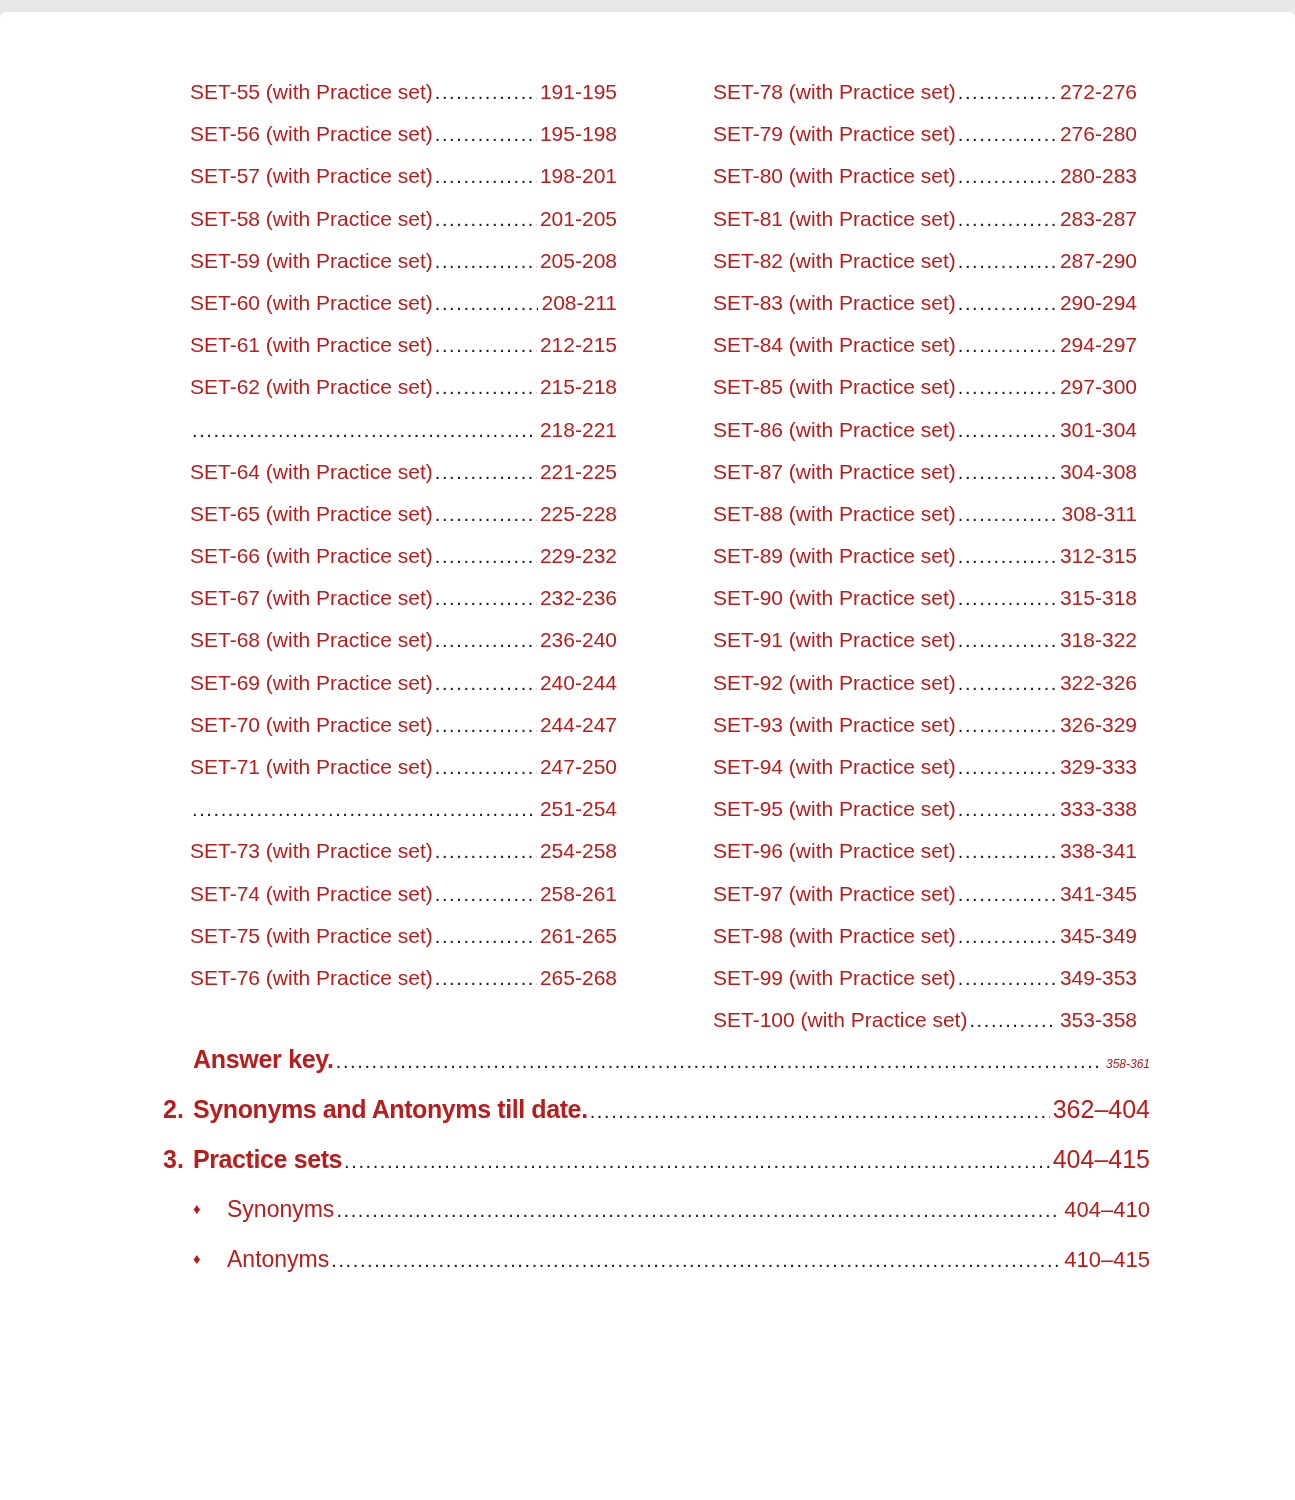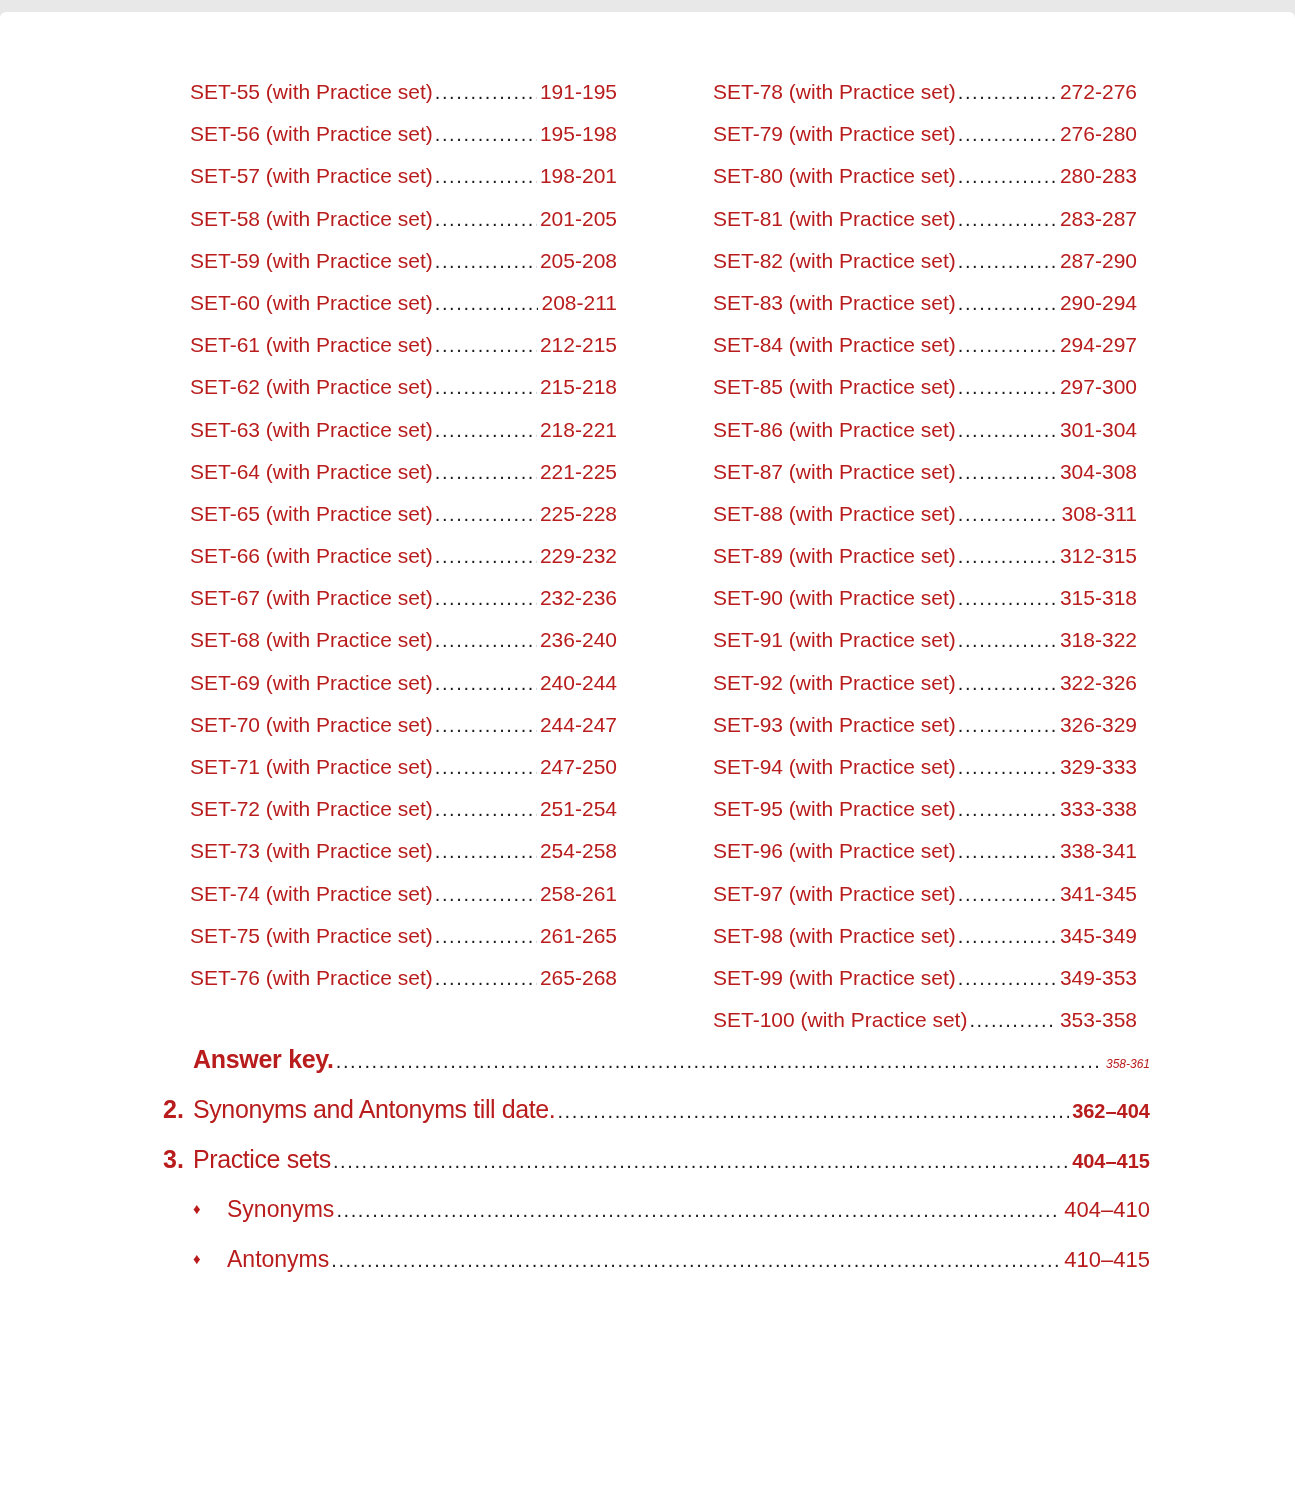--- a/index.html
+++ b/index.html
@@ -128,7 +128,6 @@
   </div>
 
   <div class="toc-row">
-    <span class="label">SET-63 (with Practice set)</span>
     <span class="dots"></span>
     <span class="pages">218-221</span>
   </div>

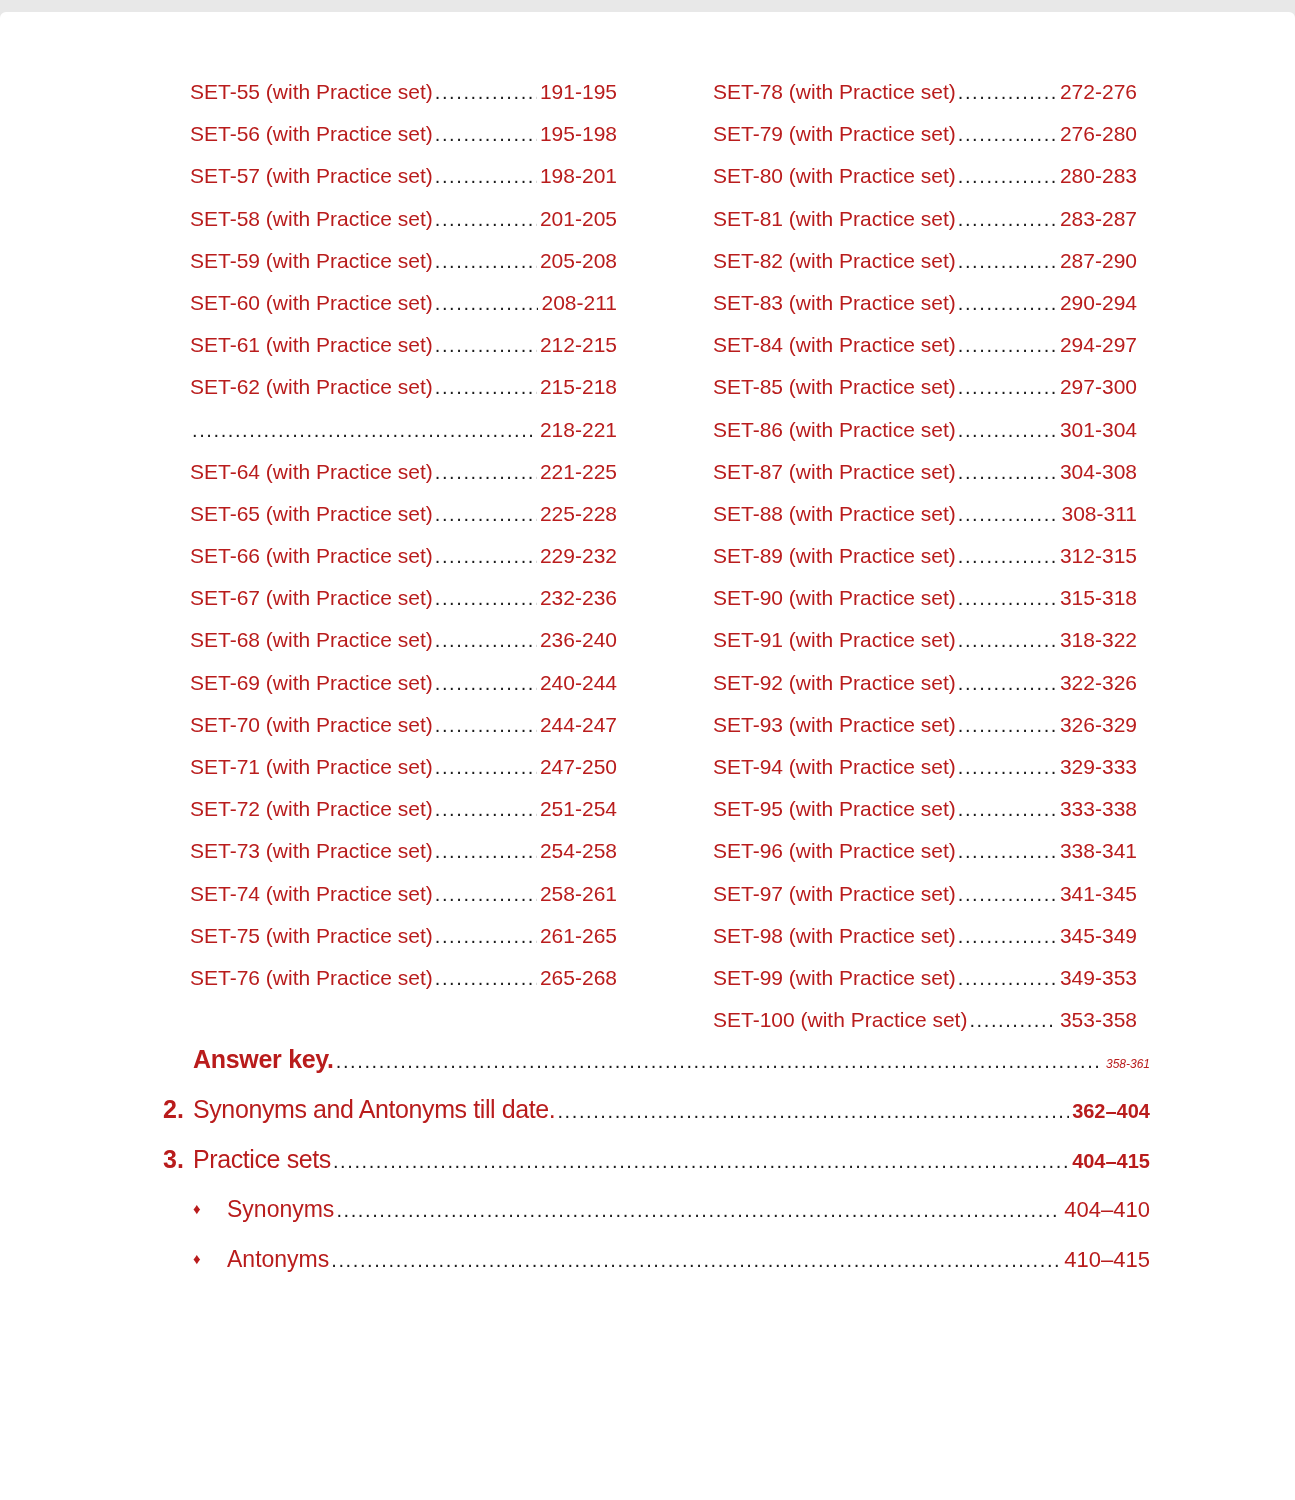--- a/index.html
+++ b/index.html
@@ -181,7 +181,6 @@
   </div>
 
   <div class="toc-row">
-    <span class="label">SET-72 (with Practice set)</span>
     <span class="dots"></span>
     <span class="pages">251-254</span>
   </div>

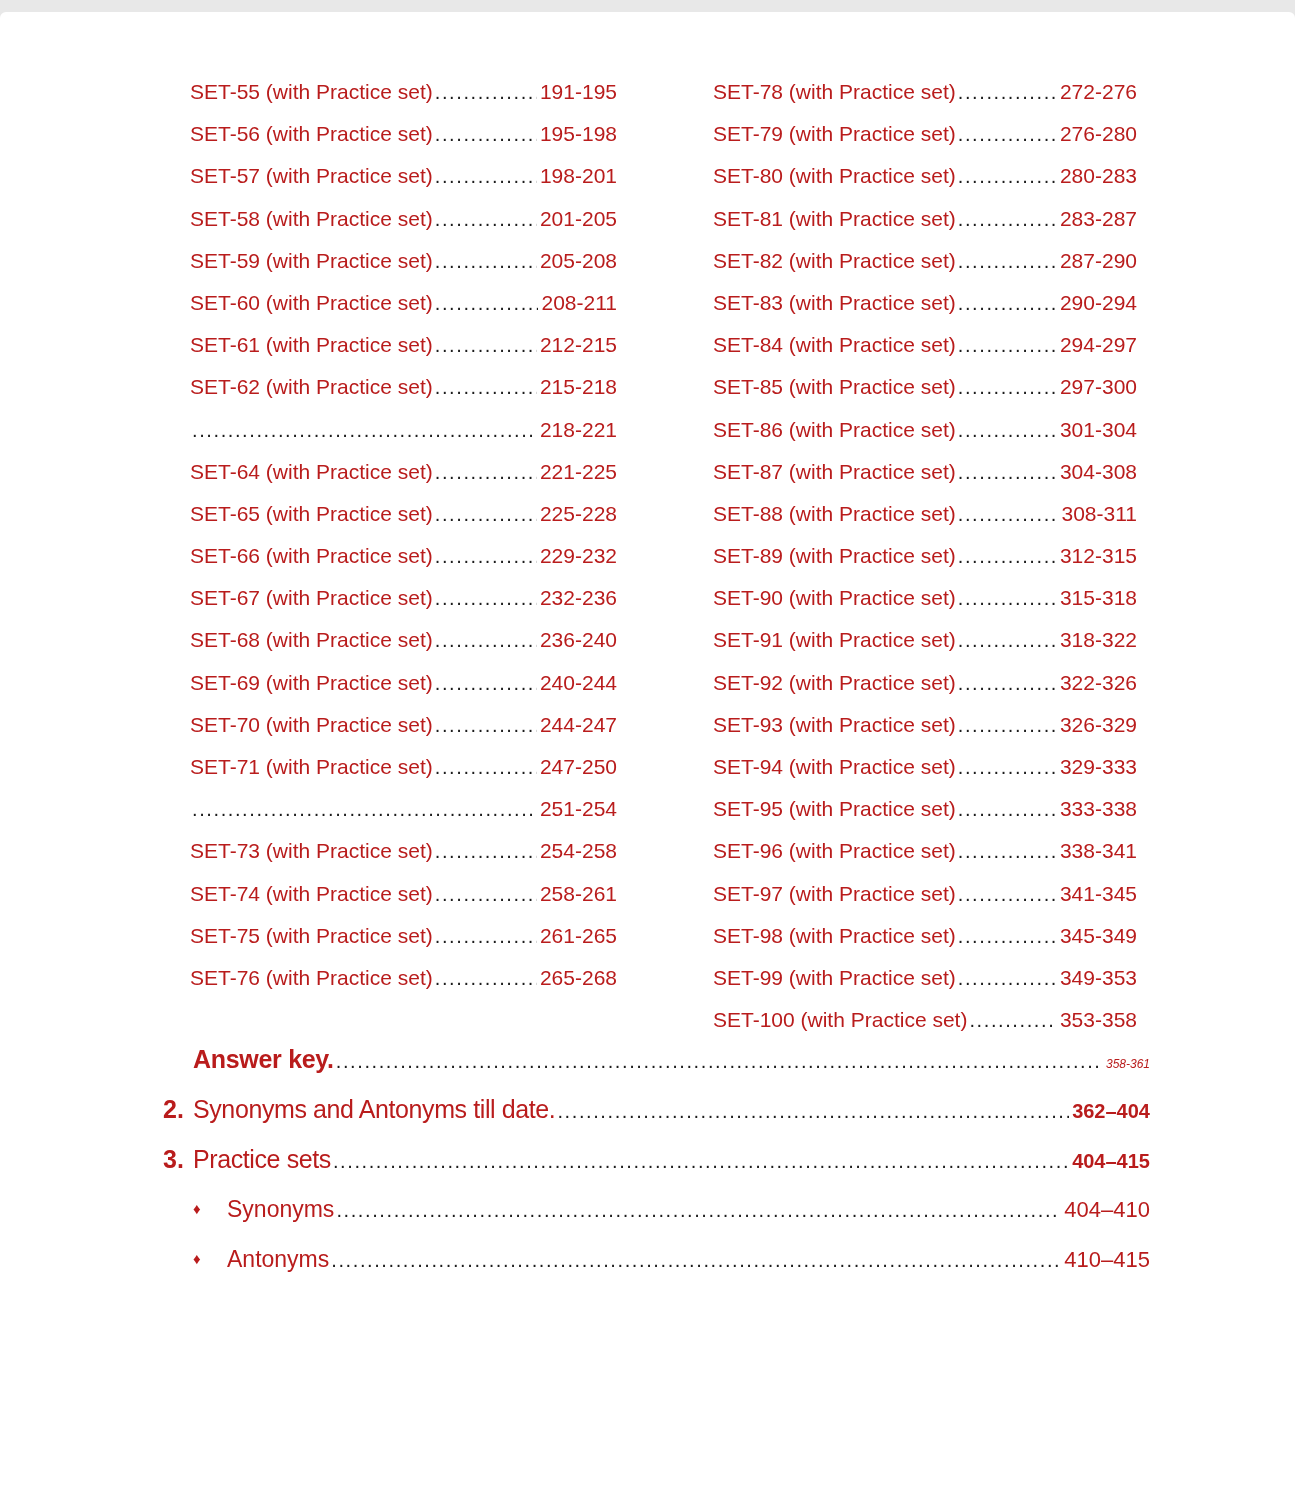--- a/index.html
+++ b/index.html
@@ -61,7 +61,7 @@
     font-size:25px;font-weight:bold;
     flex:0 0 30px;padding-left:3px;
   }
-  .frow.section .label{font-size:25px;font-weight:normal;letter-spacing:-0.4px;text-align:center;}
+  .frow.section .label{font-size:25px;font-weight:bold;letter-spacing:-0.4px;text-align:center;}
   .frow.section .pages{font-size:20px;font-weight:bold;}
   .frow.subsection{padding-left:33px;}
   .frow.subsection .bullet{

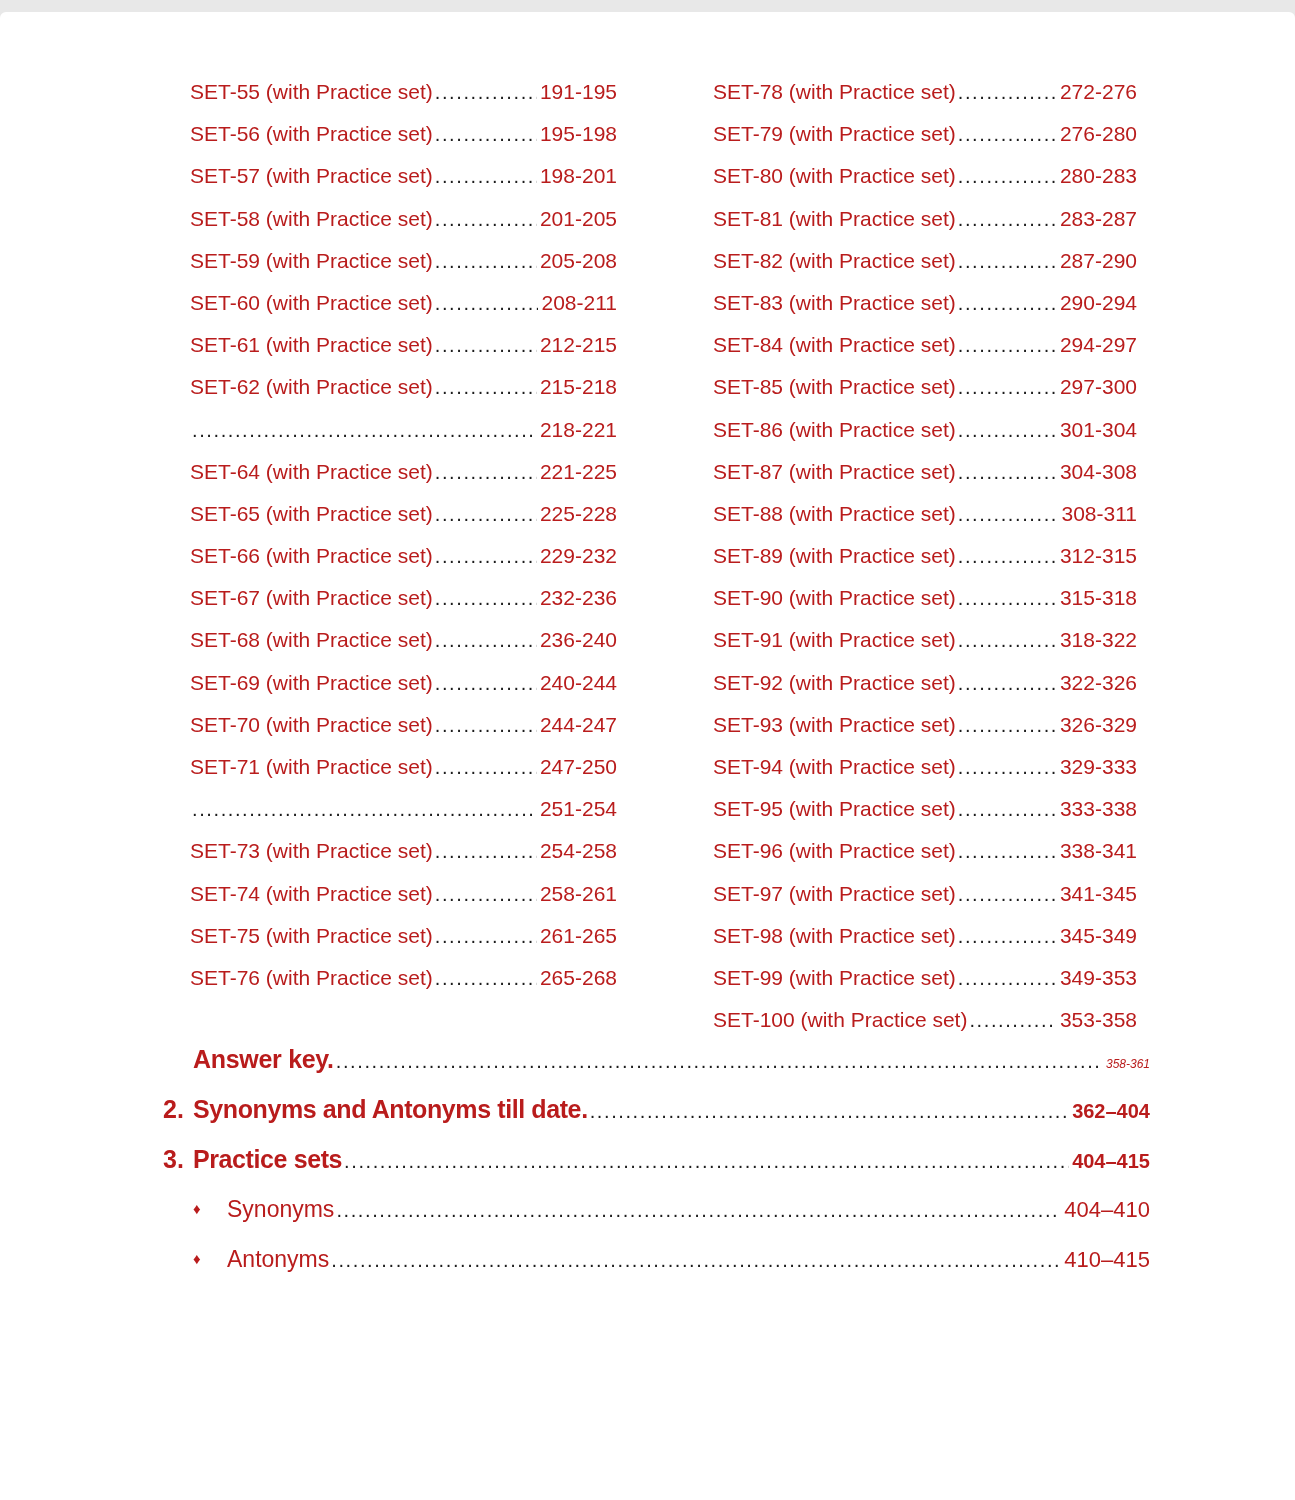--- a/index.html
+++ b/index.html
@@ -62,7 +62,7 @@
     flex:0 0 30px;padding-left:3px;
   }
   .frow.section .label{font-size:25px;font-weight:bold;letter-spacing:-0.4px;text-align:center;}
-  .frow.section .pages{font-size:20px;font-weight:bold;}
+  .frow.section .pages{font-size:25px;font-weight:normal;}
   .frow.subsection{padding-left:33px;}
   .frow.subsection .bullet{
     font-size:15px;

